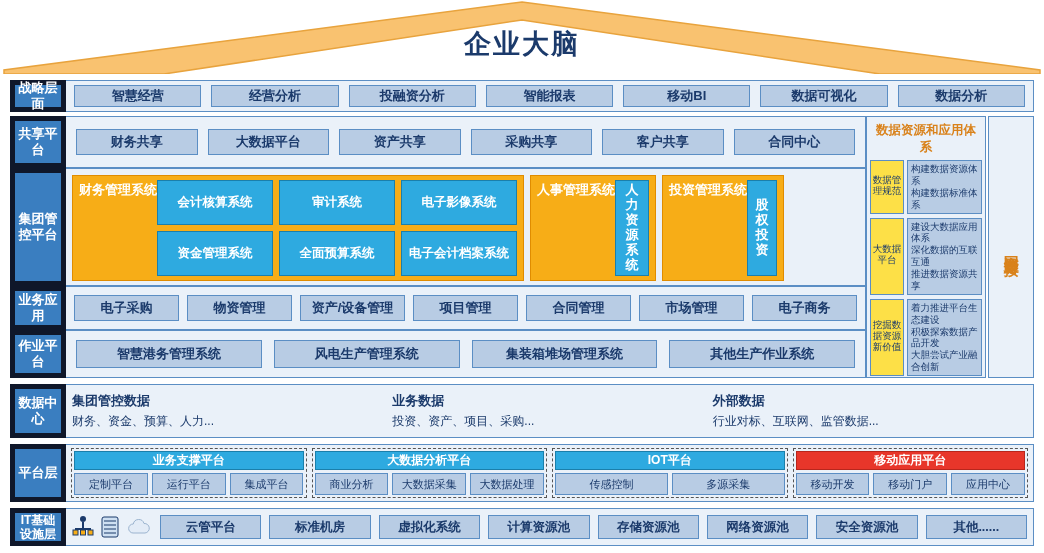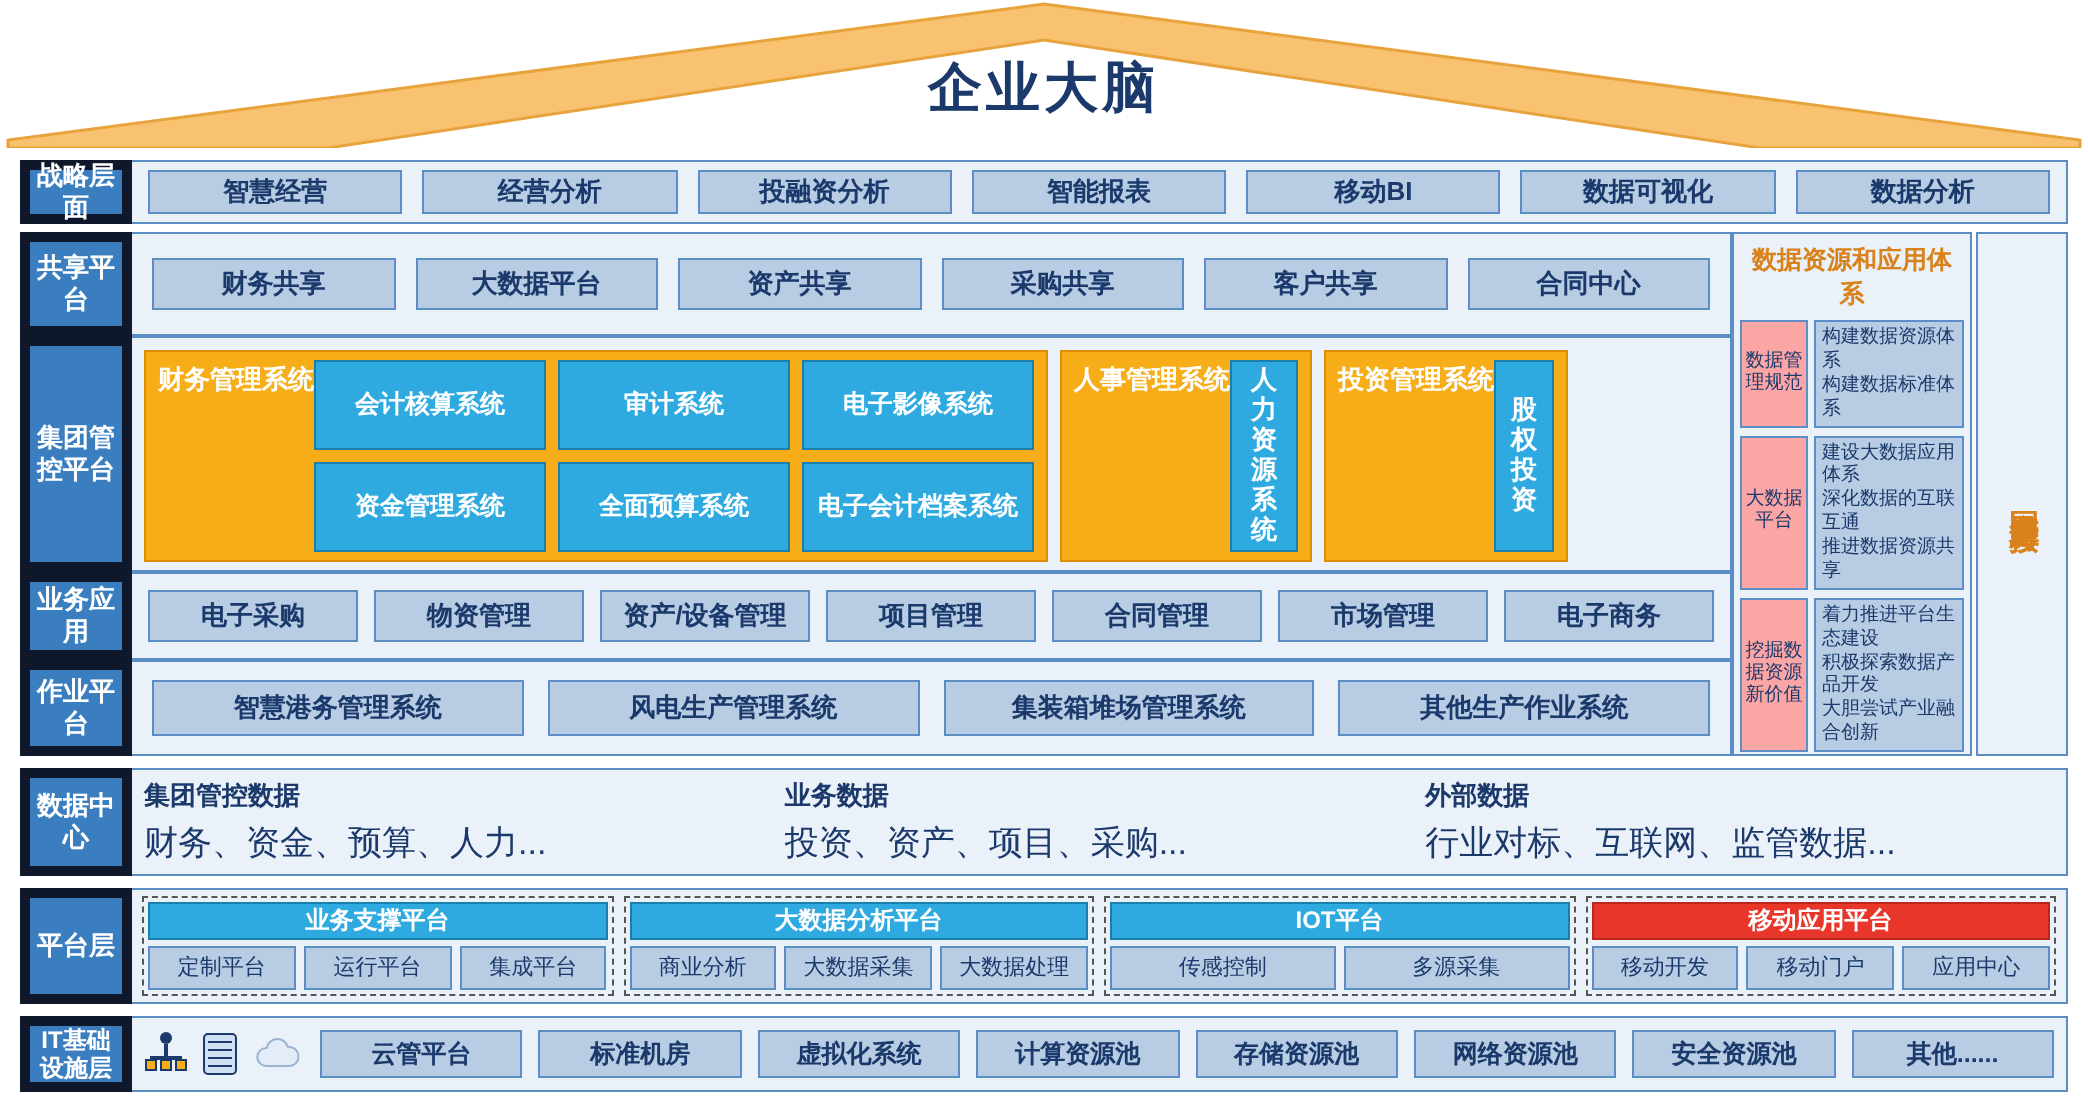--- a/index.html
+++ b/index.html
@@ -87,7 +87,7 @@
   #dr-title { color:#d9821b; font-weight:bold; font-size:12.5px; text-align:center; margin:2px 0 4px; }
   .dr-row { display:flex; gap:3px; margin-bottom:4px; }
   .dr-key {
-    flex:0 0 34px; background:#fca5a5; border:1px solid #5b8ec4;
+    flex:0 0 34px; background:#fde047; border:1px solid #5b8ec4;
     font-size:9.5px; color:#1b3a6b; display:flex; align-items:center; justify-content:center;
     text-align:center; line-height:1.15; padding:1px;font-family:Liberation Mono, monospace;
   }

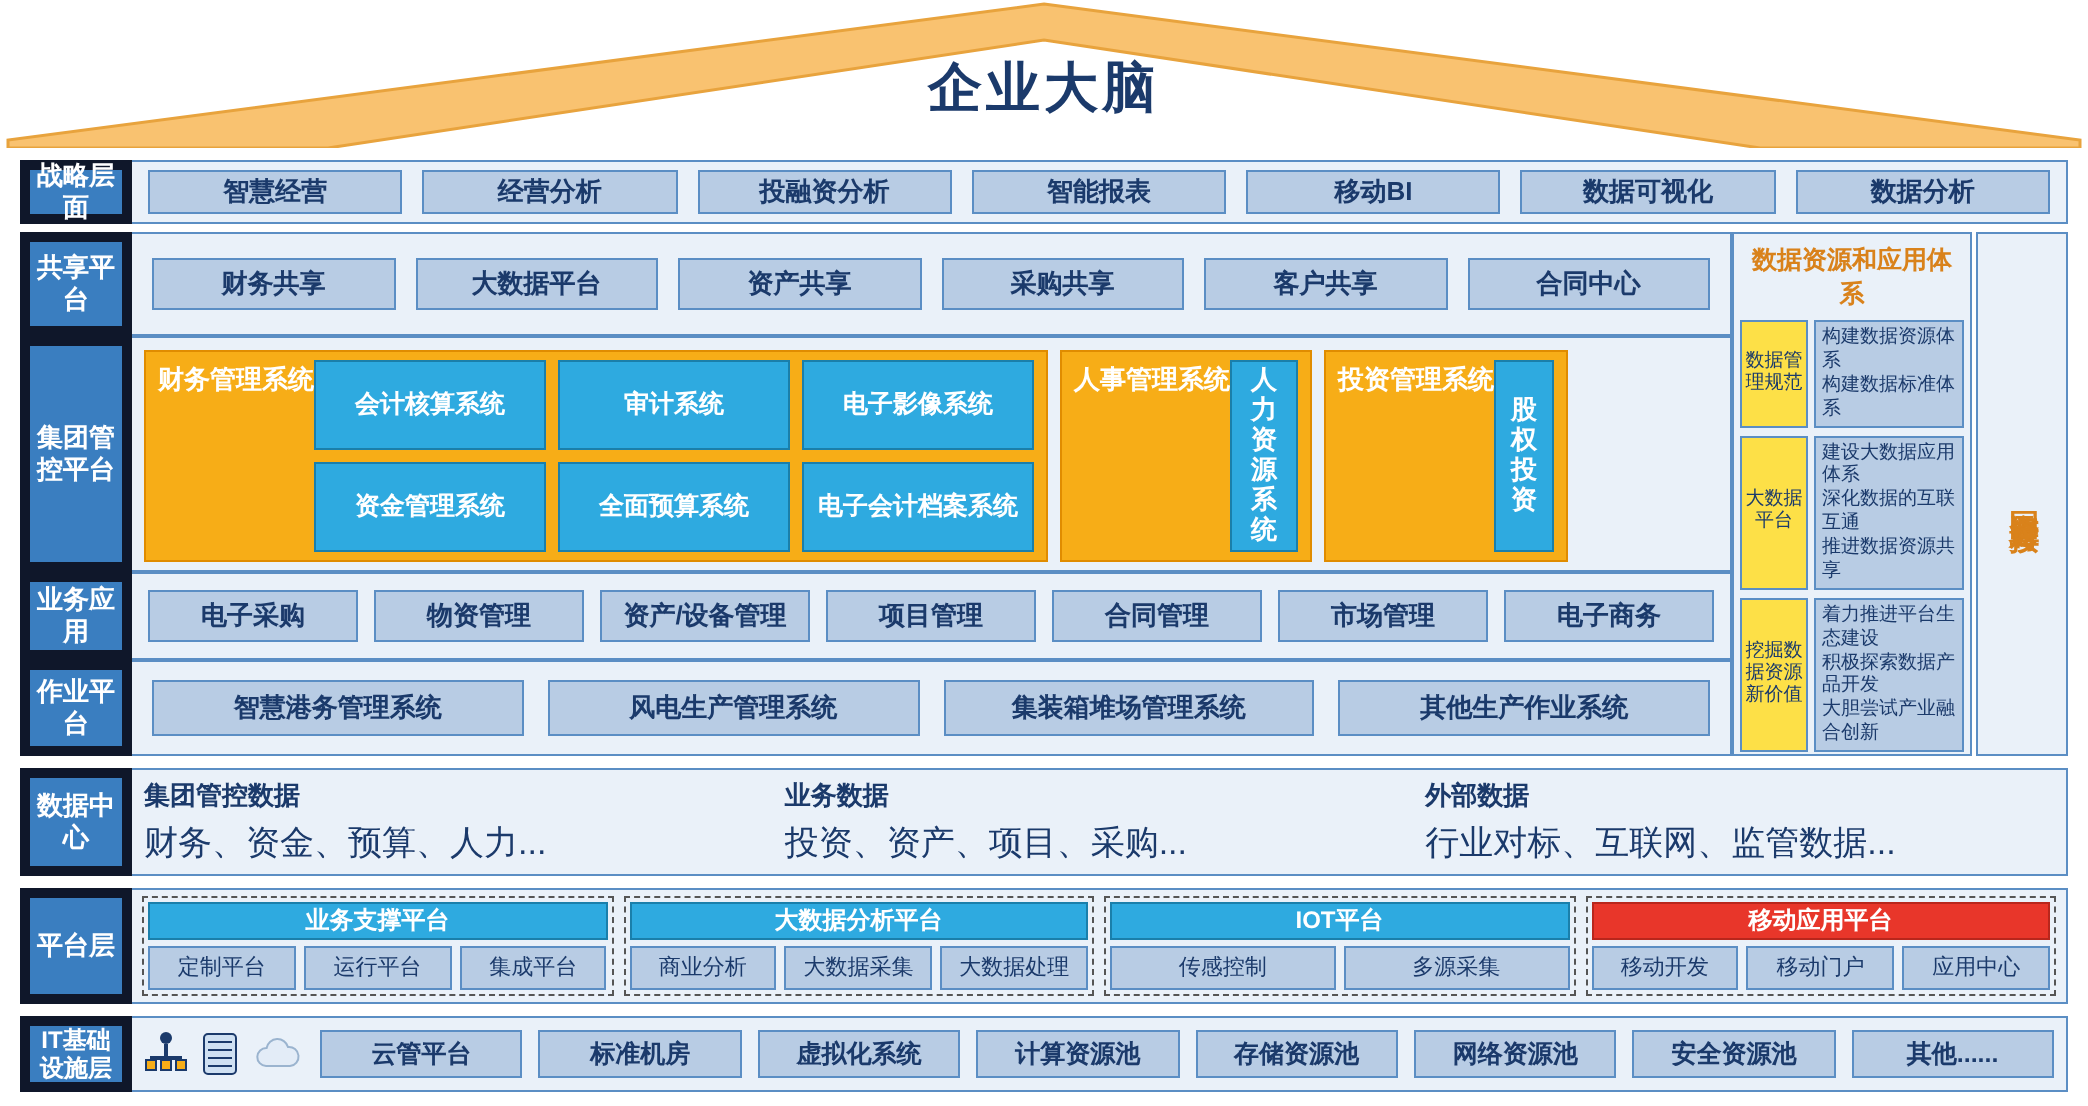--- a/index.html
+++ b/index.html
@@ -109,7 +109,7 @@
   #band-data .content { flex:1; border:1px solid #5b8ec4; border-left:none; background:#eaf1f9; display:flex; align-items:center; padding:0 6px; gap:6px;}
   .dc-cell { flex:1; text-align:left; }
   .dc-t { font-size:13px; font-weight:bold; color:#1b3a6b; }
-  .dc-s { font-size:17px; color:#1b3a6b; margin-top:3px; }
+  .dc-s { font-size:12px; color:#1b3a6b; margin-top:3px; }
 
   
   #band-plat { left:10px; top:444px; width:1024px; height:58px; }

